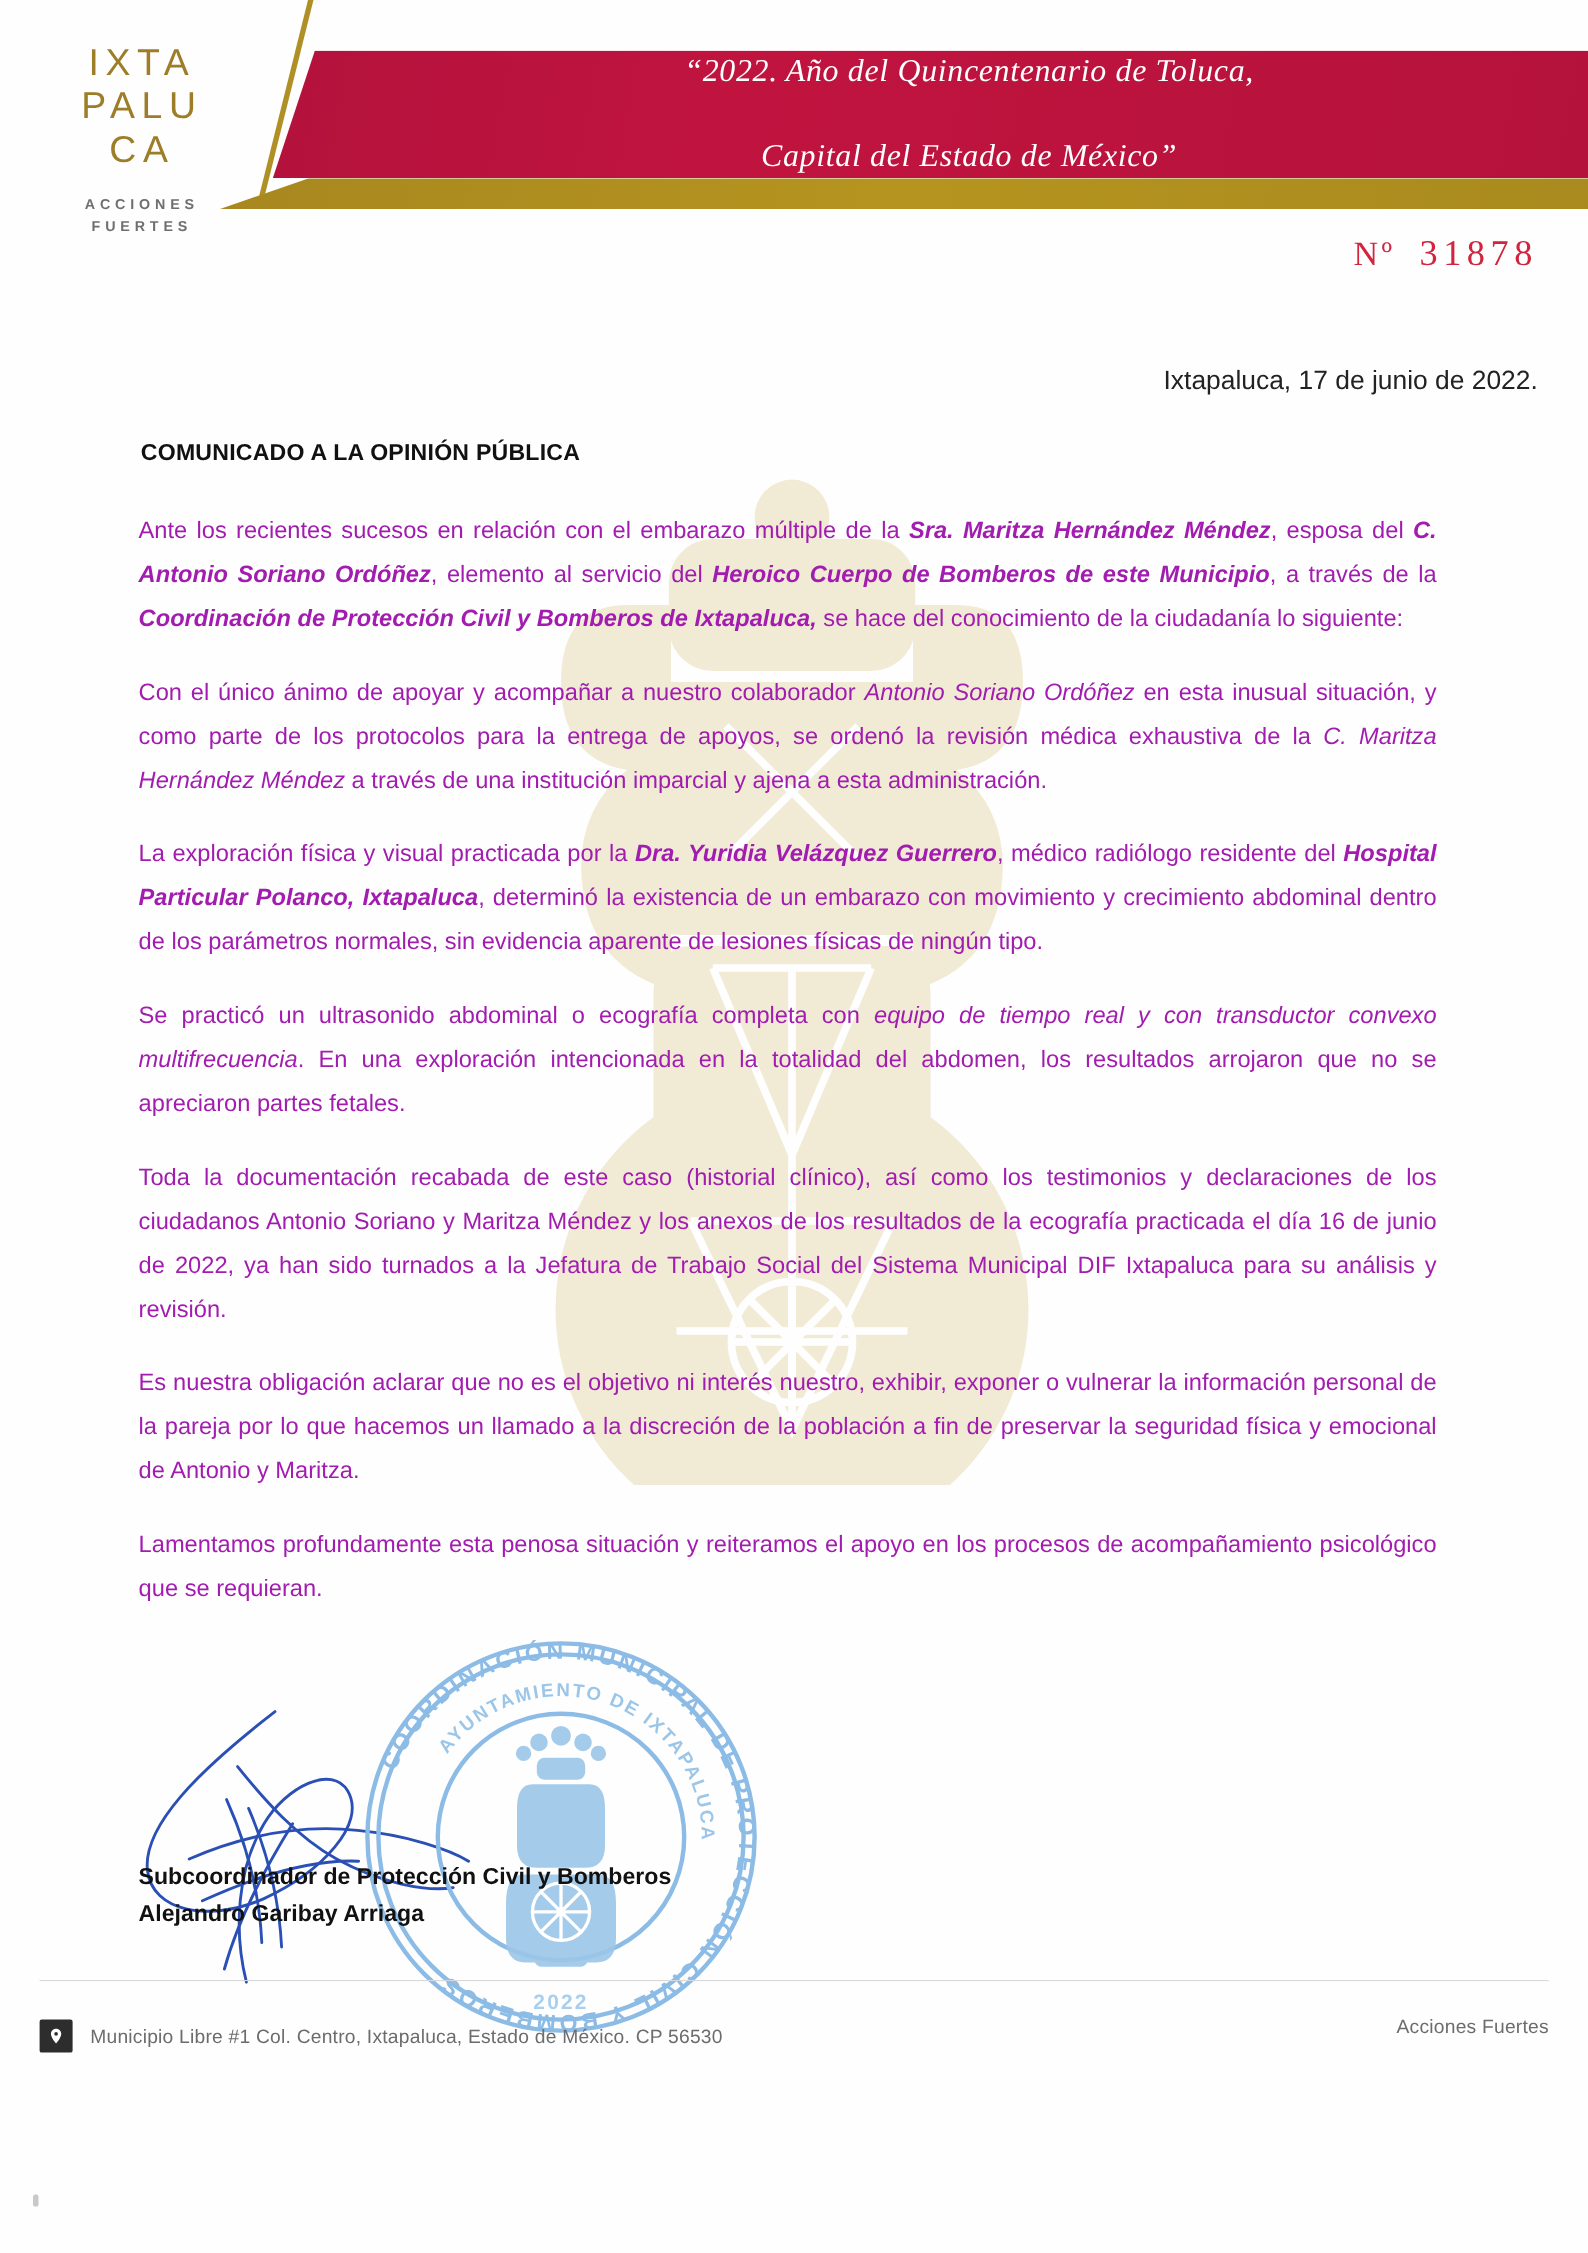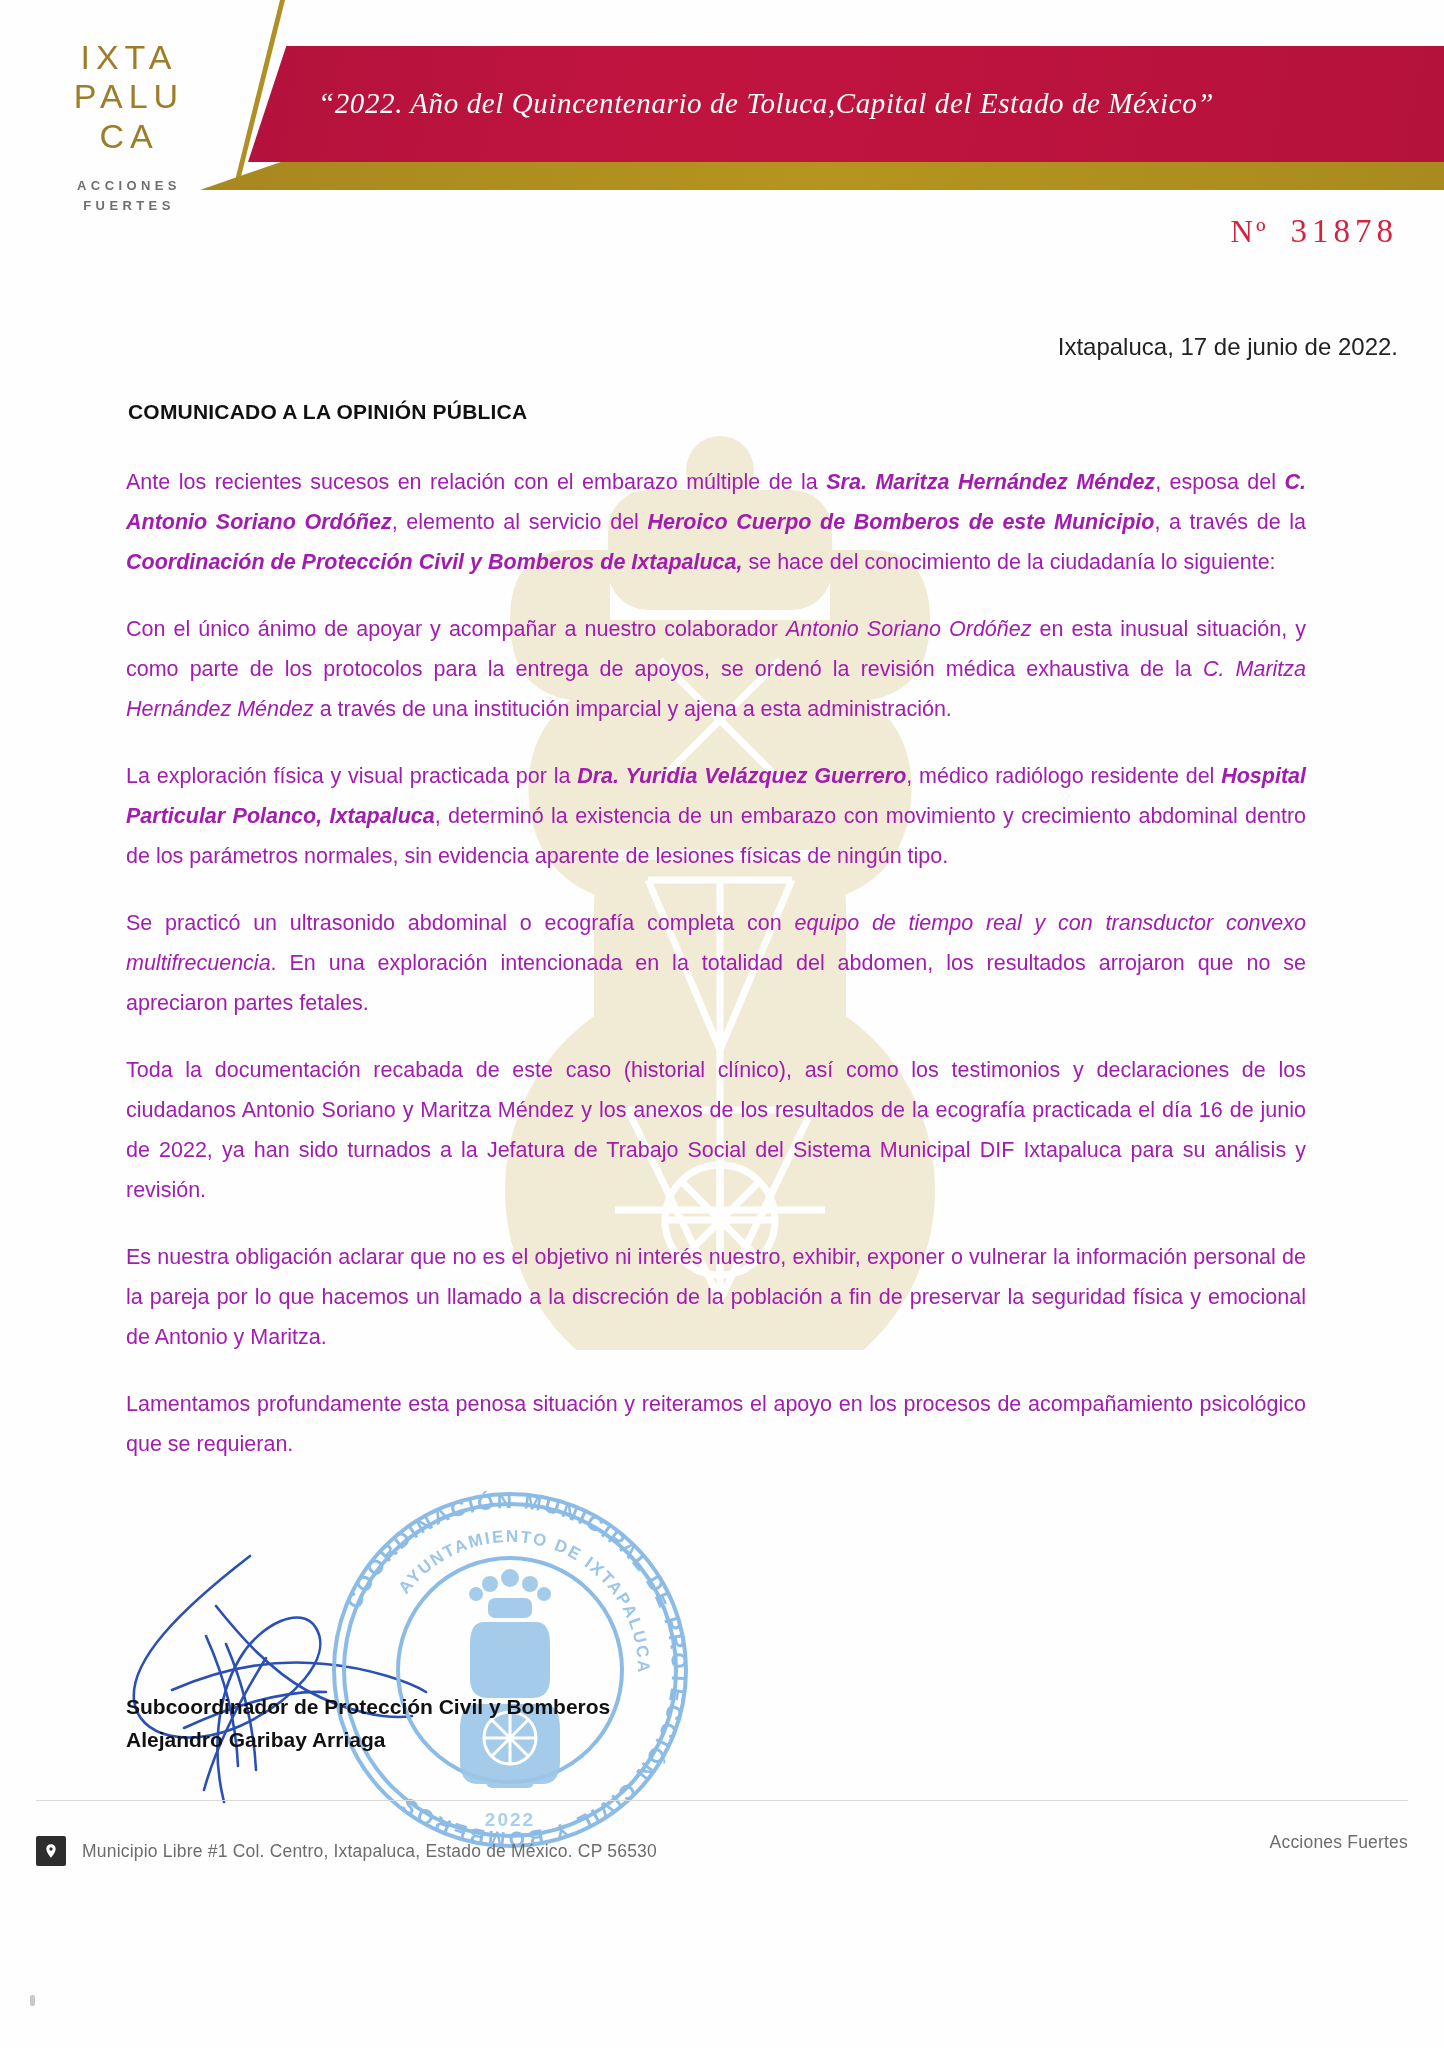--- a/index.html
+++ b/index.html
@@ -36,7 +36,7 @@
   }
   .band-red-text{
     position:absolute;left:0;top:0;width:100%;height:100%;
-    display:flex;flex-direction:row;align-items:center;justify-content:flex-start;
+    display:flex;flex-direction:column;align-items:center;justify-content:space-between;
     color:#fff;font-family:"Liberation Serif", serif;
     font-size:29px;line-height:1.35;font-style:italic;letter-spacing:.6px;
     text-align:center;padding-left:70px;box-sizing:border-box;

